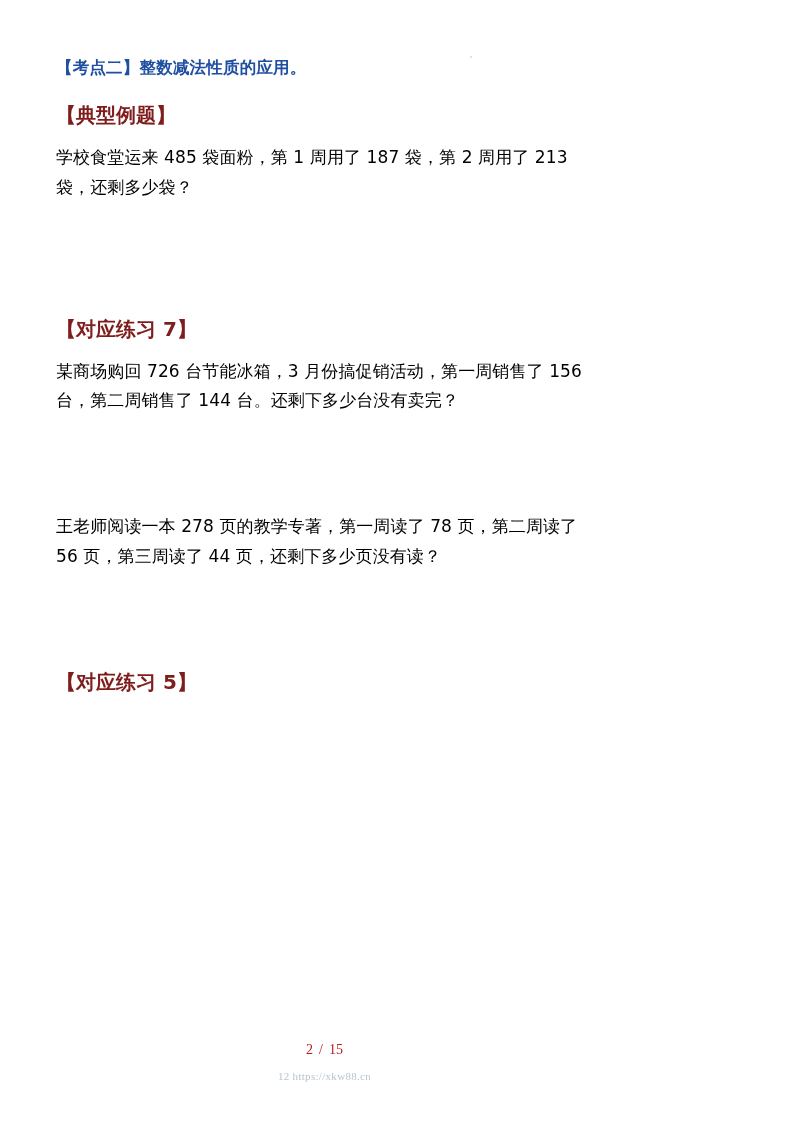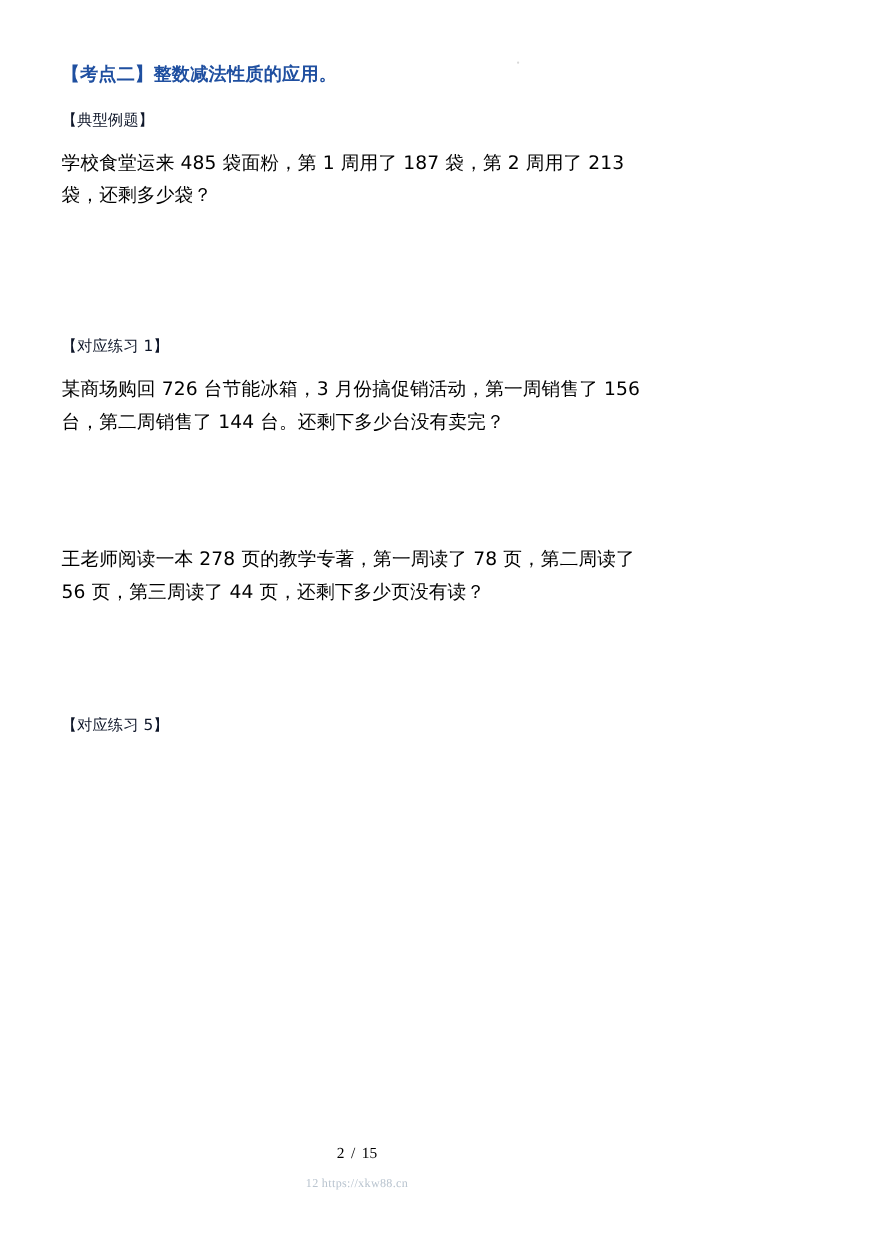--- a/index.html
+++ b/index.html
@@ -32,12 +32,12 @@
     line-height: 1.4;
   }
   .block-label {
-    font-weight: normal;
-    font-size: 14px;
+    font-weight: bold;
+    font-size: 20px;
     font-family: "DejaVu Sans", "Liberation Sans", sans-serif;
     margin: 0 0 14px 0;
     line-height: 1.4;
-    color: #0f172a;
+    color: #7f1d1d;
   }
   .q-text {
     font-size: 17px;

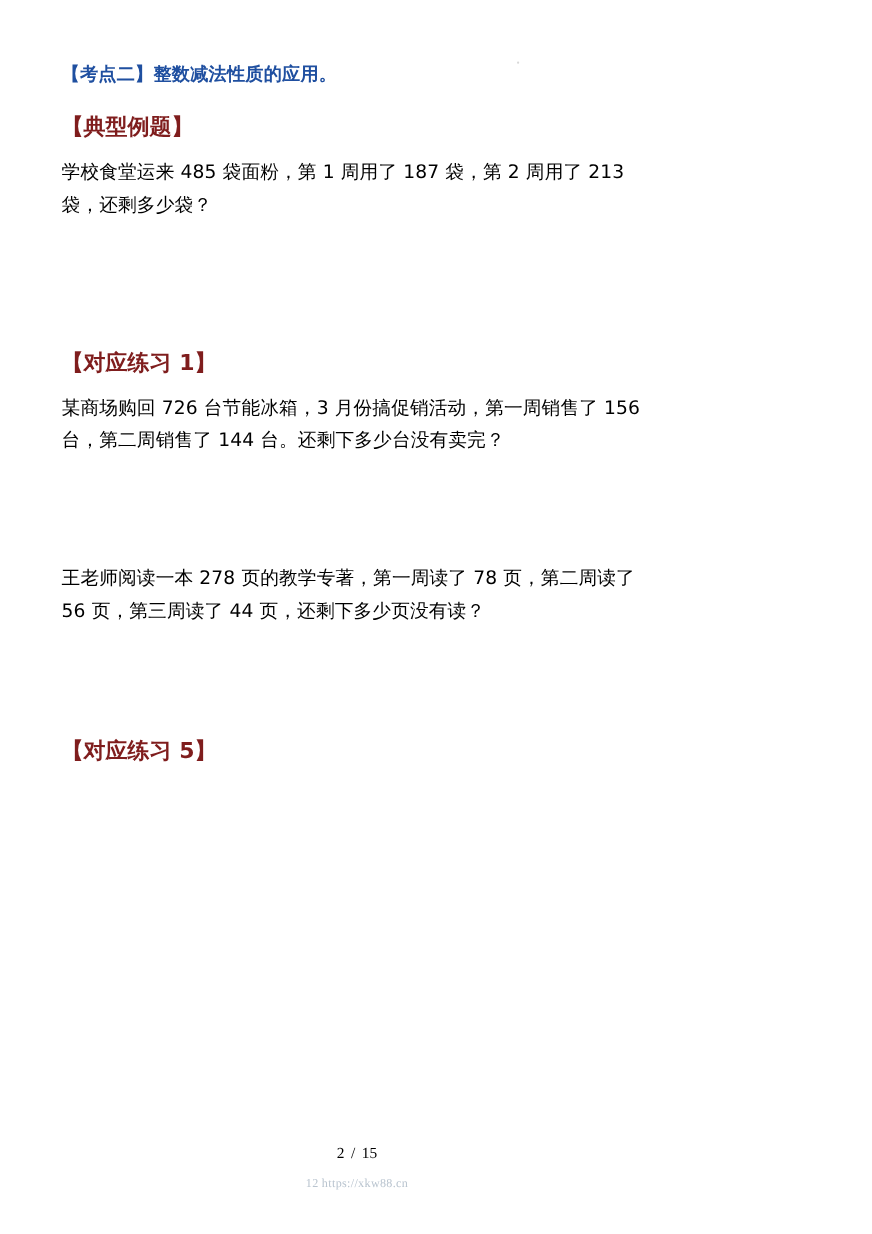--- a/index.html
+++ b/index.html
@@ -101,7 +101,7 @@
   </div>
 
   <div class="item">
-    <div class="block-label">【对应练习 1】</div>
+    <div class="block-label">【对应练习 7】</div>
     <p class="q-text">某商场购回 726 台节能冰箱，3 月份搞促销活动，第一周销售了 156 台，第二周销售了 144 台。还剩下多少台没有卖完？</p>
     <div class="answer-space-2"></div>
   </div>

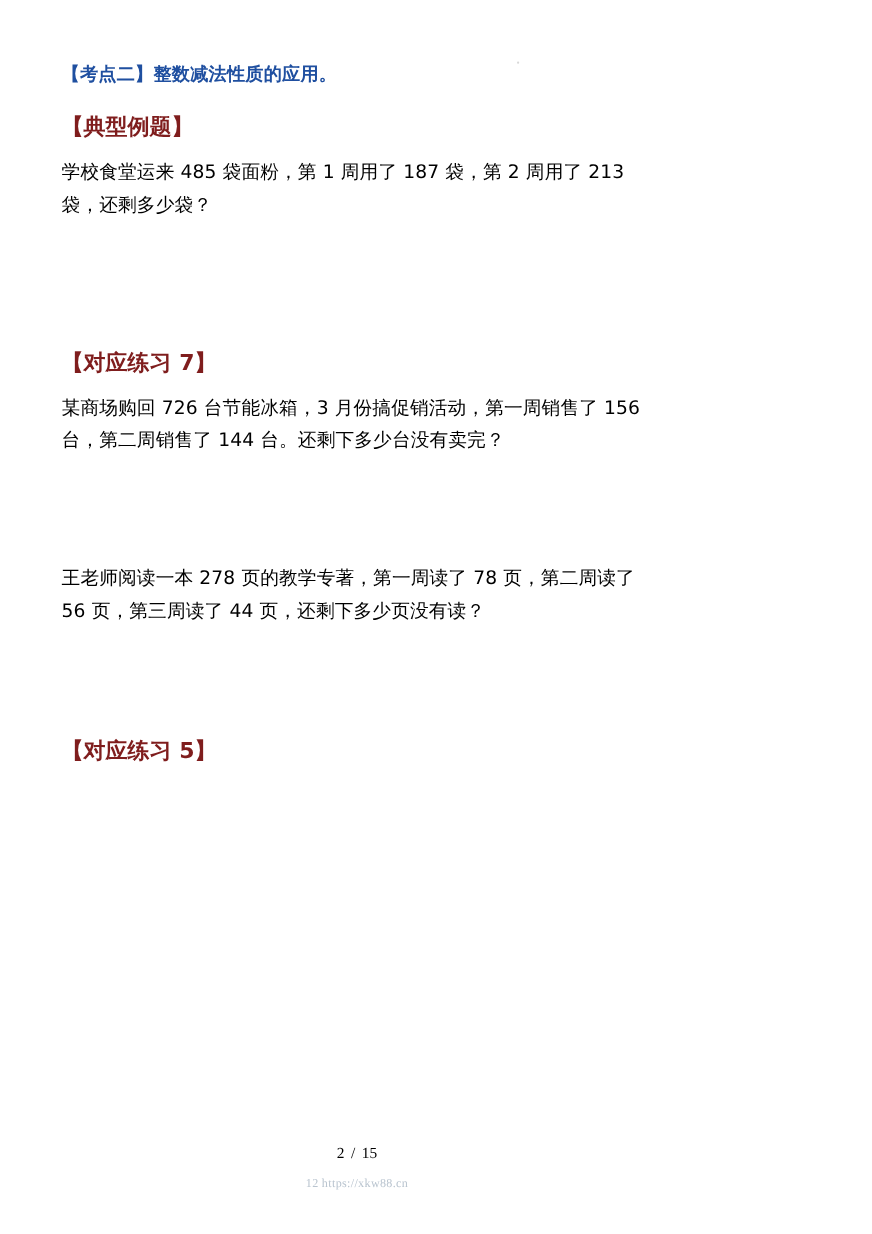--- a/index.html
+++ b/index.html
@@ -61,7 +61,7 @@
     text-align: center;
     font-size: 14px;
     font-family: "Liberation Serif", serif;
-    color: #000000;
+    color: #b91c1c;
   }
   .page-number .sep { margin: 0 6px; }
   .watermark {

